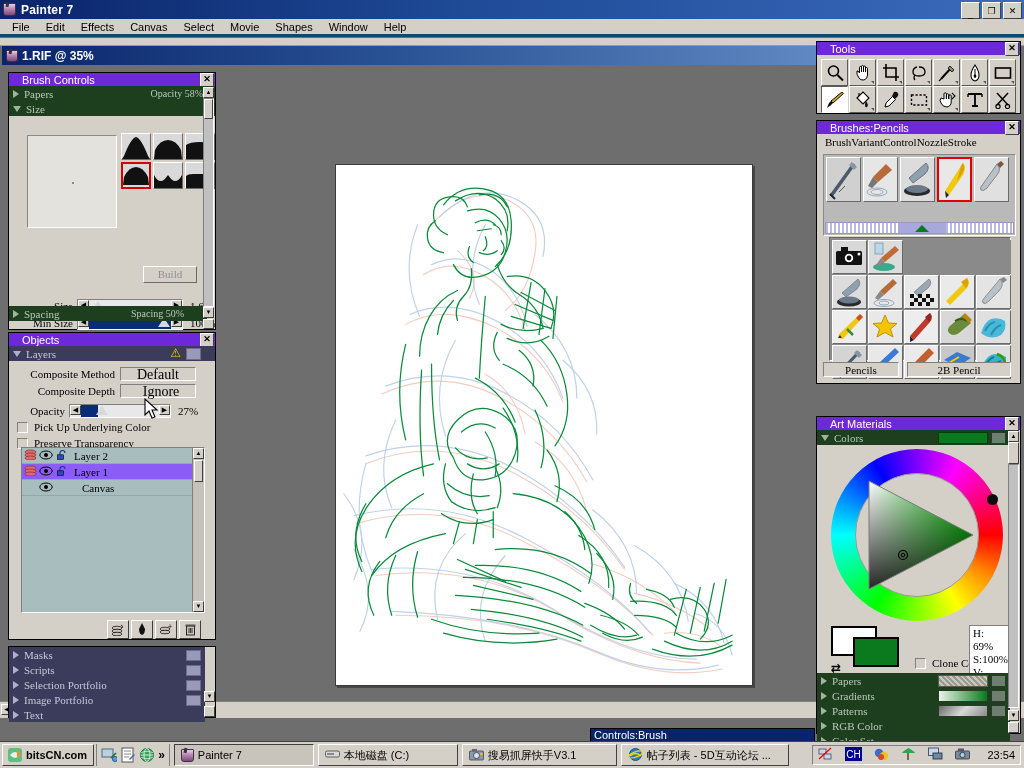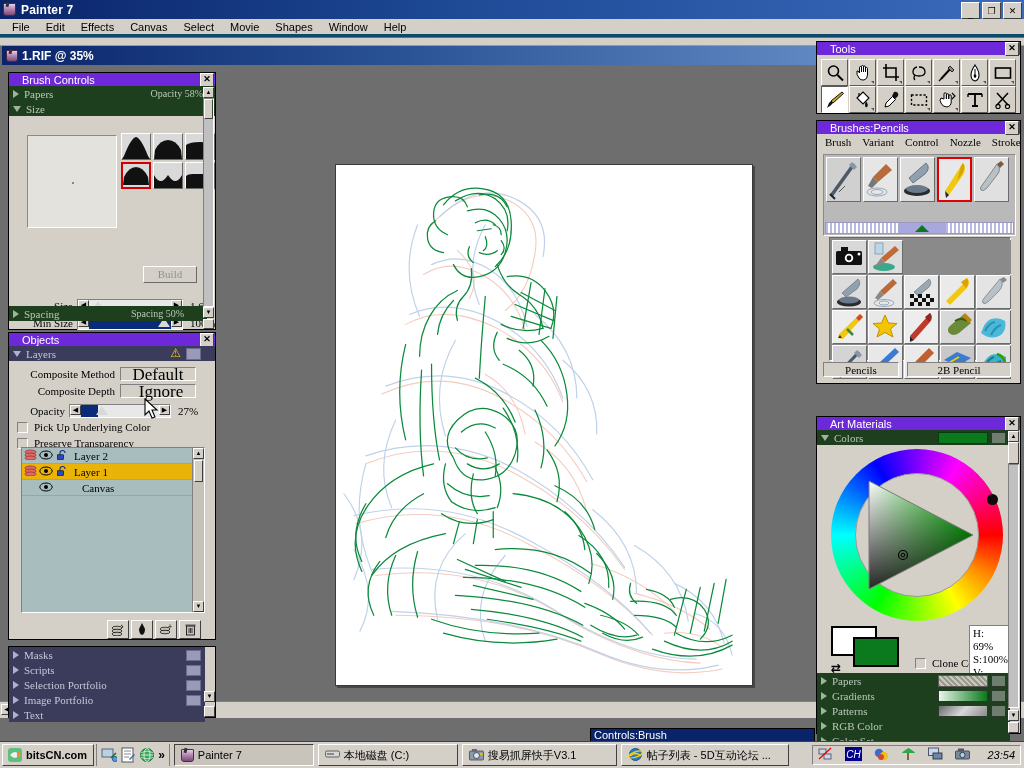--- a/index.html
+++ b/index.html
@@ -781,7 +781,7 @@
       <span>Brushes:Pencils</span>
       <div class="closeX">✕</div>
     </div>
-    <div style="display:flex;align-items:center;height:15px;font-family:'Liberation Serif',serif;font-size:11px;padding-left:8px;gap:11px;">
+    <div style="display:flex;align-items:center;height:15px;font-family:'Liberation Serif',serif;font-size:11px;padding-left:8px;">
       <span>Brush</span>
       <span>Variant</span>
       <span>Control</span>

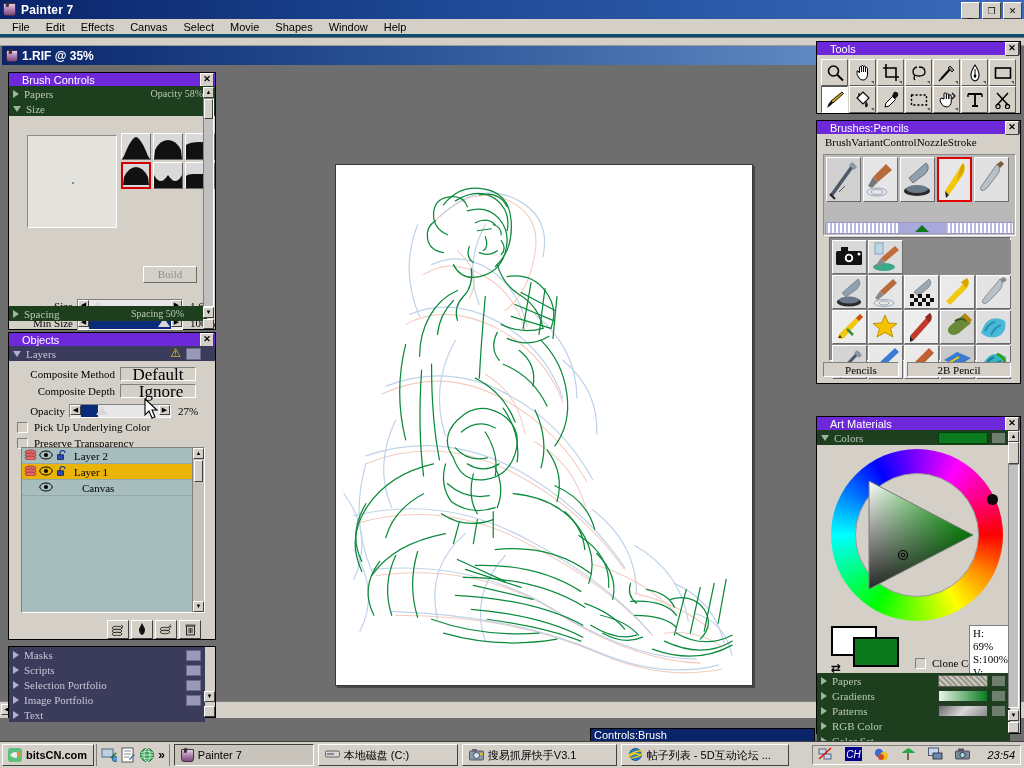--- a/index.html
+++ b/index.html
@@ -125,7 +125,7 @@
   .fieldrow .lbl{width:106px;text-align:right;padding-right:5px;}
   .fieldbox{
     background:#d4d0c8;border:1px solid;border-color:#808080 #fff #fff #808080;
-    height:14px;line-height:14px;text-align:center;box-sizing:border-box;font-size:17px;
+    height:14px;line-height:14px;text-align:center;box-sizing:border-box;font-size:14px;
   }
 
   .chkrow{display:flex;align-items:center;height:16px;font-family:"Liberation Serif",serif;font-size:11px;padding-left:8px;}

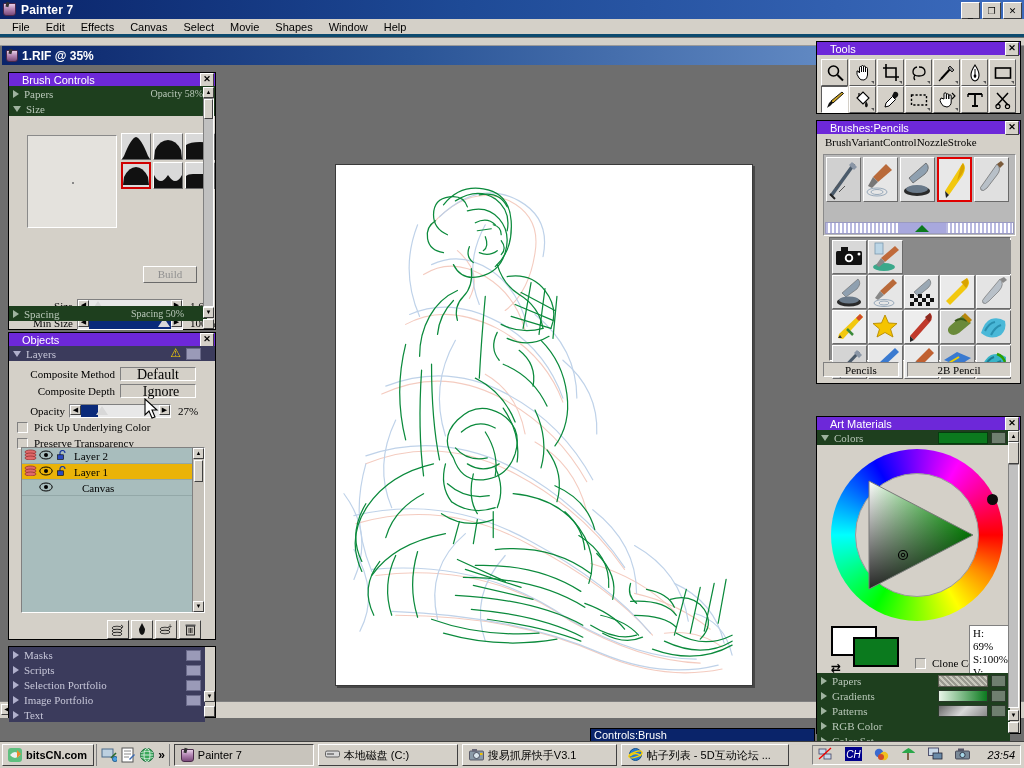--- a/index.html
+++ b/index.html
@@ -137,7 +137,7 @@
     box-sizing:border-box;overflow:hidden;
   }
   .layerrow{height:15px;display:flex;align-items:center;font-family:"Liberation Serif",serif;font-size:11px;border-bottom:1px solid #93a8a8;}
-  .layerrow.sel{background:#eab308;}
+  .layerrow.sel{background:#8b5cf6;}
   .layerrow .li{width:16px;text-align:center;}
   .layerrow .nm{padding-left:4px;}
 

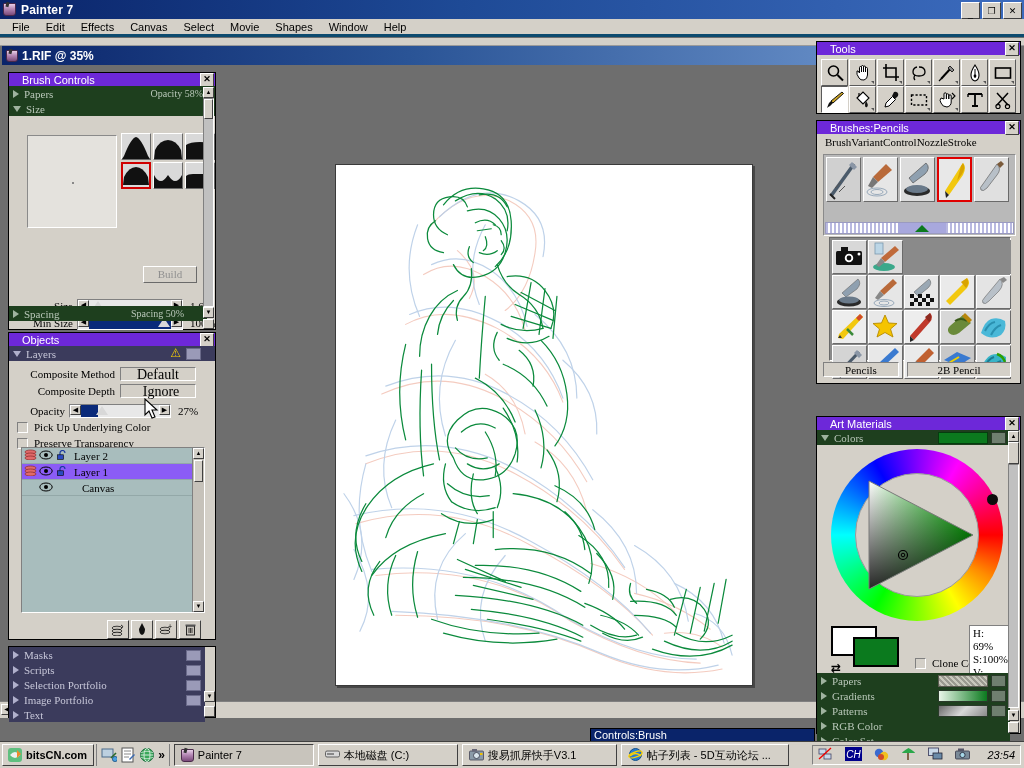--- a/index.html
+++ b/index.html
@@ -190,7 +190,7 @@
   }
   .tray{
     margin-left:auto;margin-right:3px;height:20px;display:flex;align-items:center;gap:12px;padding:0 5px;
-    border:1px solid;border-color:#808080 #fff #fff #808080;box-sizing:border-box;font-size:11px;font-style:italic;
+    border:1px solid;border-color:#808080 #fff #fff #808080;box-sizing:border-box;font-size:11px;
   }
 
   .statusstrip{

